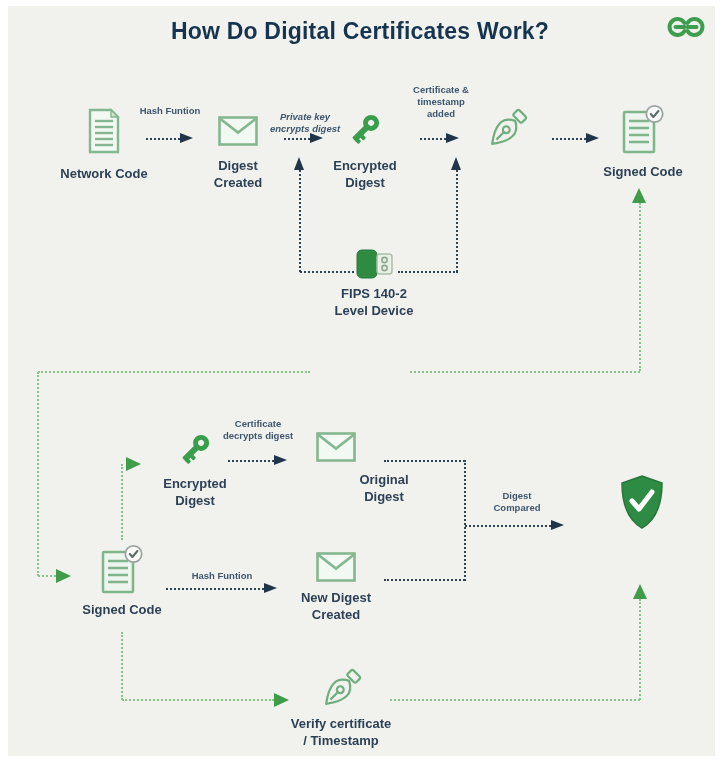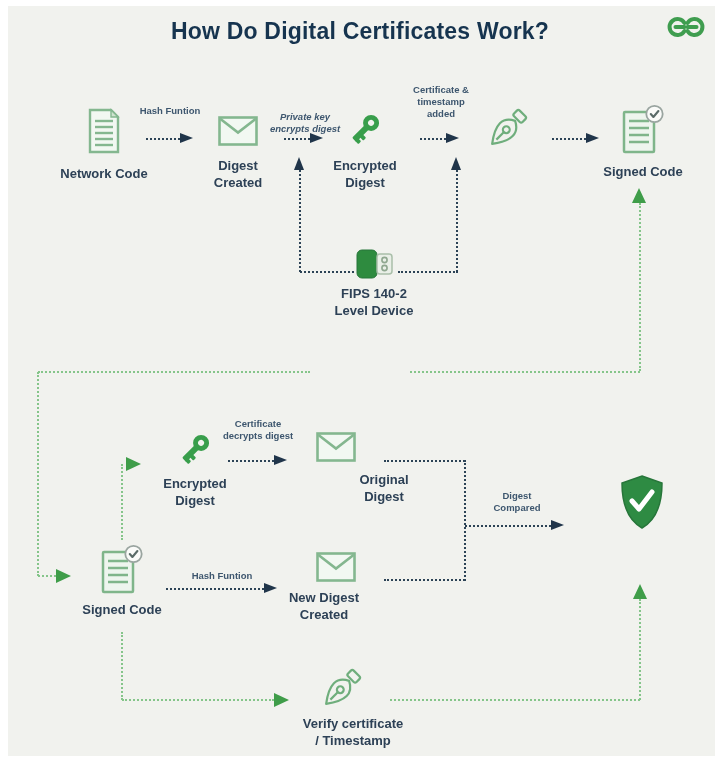--- a/index.html
+++ b/index.html
@@ -207,7 +207,7 @@
       <path d="M2.5 3 L20 16.5 L37.5 3" fill="none" stroke="#84b78f" stroke-width="2.6"></path>
     </svg>
   </div>
-  <div class="lbl" style="left:324px; top:590px;">New Digest
+  <div class="lbl" style="left:336px; top:590px;">New Digest
 Created</div>
 
   <div class="hdotd" style="left:384px; top:460px; width:81px;"></div>

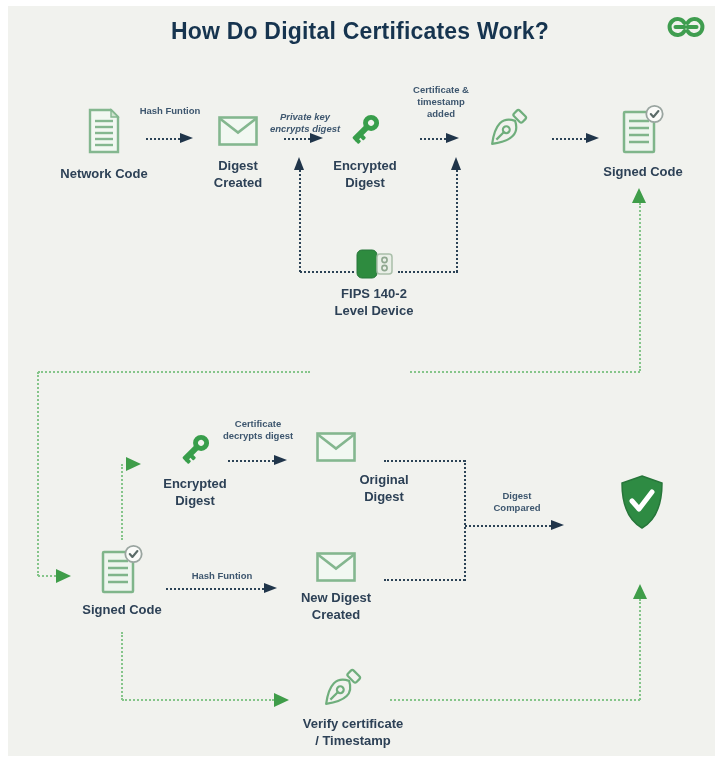--- a/index.html
+++ b/index.html
@@ -242,7 +242,7 @@
       </g>
     </svg>
   </div>
-  <div class="lbl" style="left:353px; top:716px;text-align:center;">Verify certificate
+  <div class="lbl" style="left:341px; top:716px;text-align:center;">Verify certificate
 / Timestamp</div>
 
   <div class="frame" style="left:0; top:0; width:720px; height:6px;"></div>

